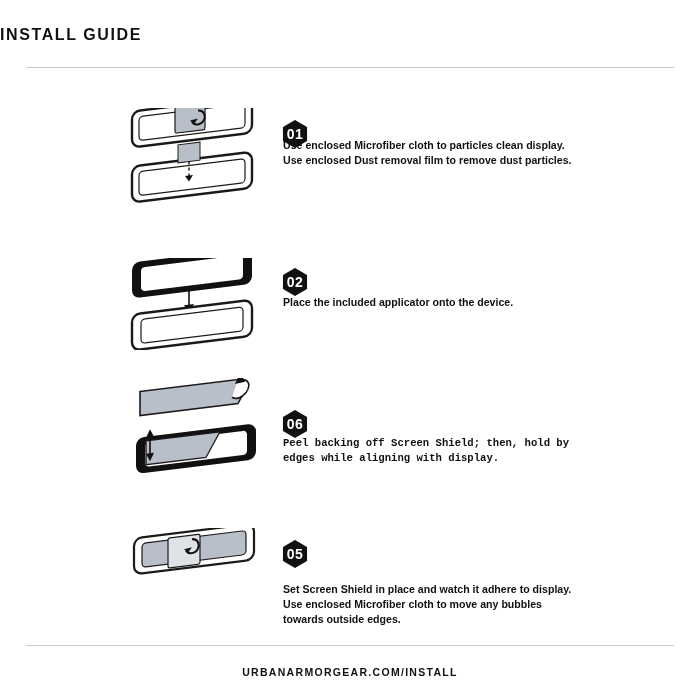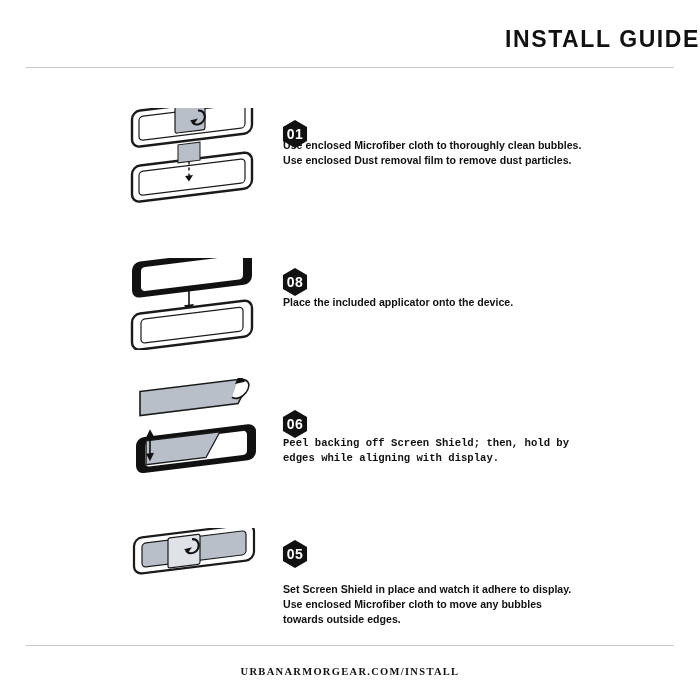--- a/index.html
+++ b/index.html
@@ -25,8 +25,8 @@
     top: 26px;
     left: 0;
     width: 700px;
-    text-align: right;
-    font-size: 23px;
+    text-align: left;
+    font-size: 16px;
     font-weight: bold;
     letter-spacing: 1.6px;
     color: #111111;

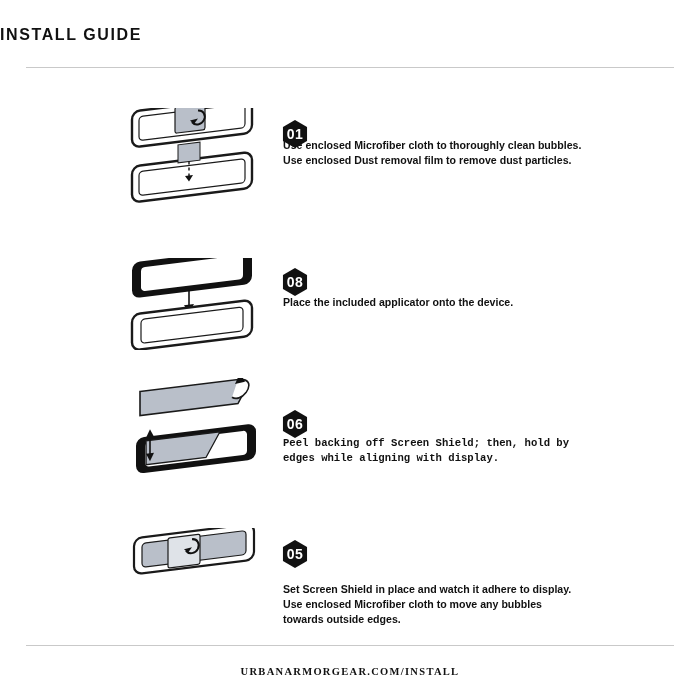--- a/index.html
+++ b/index.html
@@ -138,7 +138,7 @@
       <div class="hex"></div>
       <div class="num">01</div>
     </div>
-    <div class="step-text" style="top:30px;">Use enclosed Microfiber cloth to thoroughly clean bubbles. Use enclosed Dust removal film to remove dust particles.</div>
+    <div class="step-text" style="top:30px;">Use enclosed Microfiber cloth to particles clean display. Use enclosed Dust removal film to remove dust particles.</div>
   </div>
 
   <div class="step" style="top:258px;">

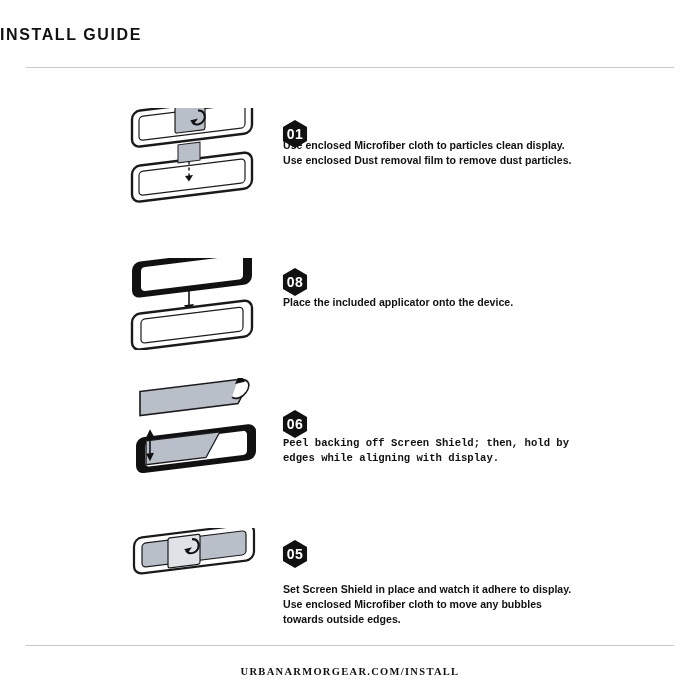--- a/index.html
+++ b/index.html
@@ -156,7 +156,7 @@
     </div>
     <div class="badge" style="top:10px;">
       <div class="hex"></div>
-      <div class="num">08</div>
+      <div class="num">02</div>
     </div>
     <div class="step-text" style="top:37px;">Place the included applicator onto the device.</div>
   </div>

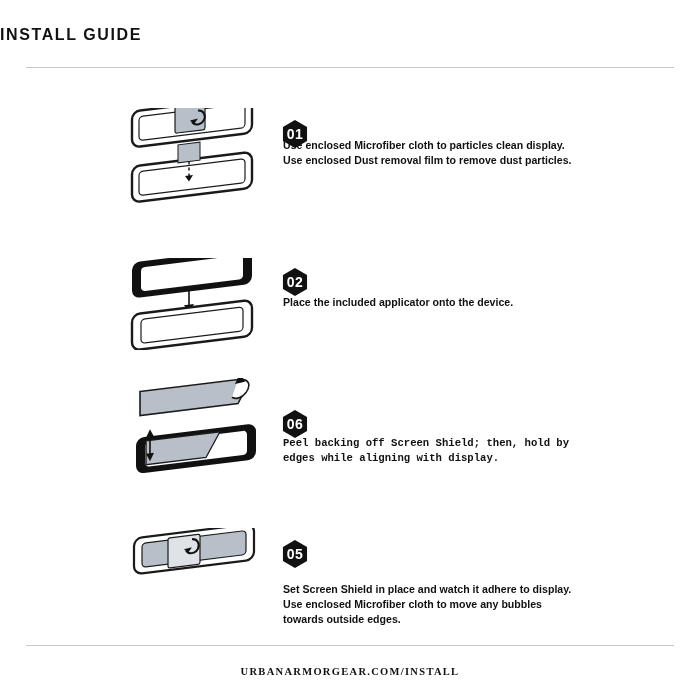--- a/index.html
+++ b/index.html
@@ -57,7 +57,6 @@
     font-weight: bold;
     letter-spacing: 1.3px;
     color: #111111;
-    font-family: Liberation Serif, serif;
   }
 
   .step {

